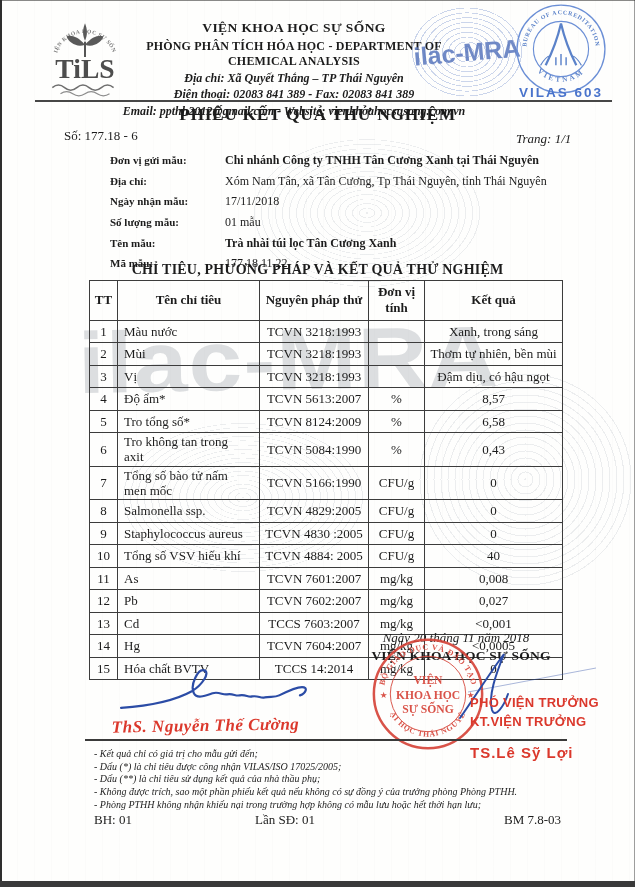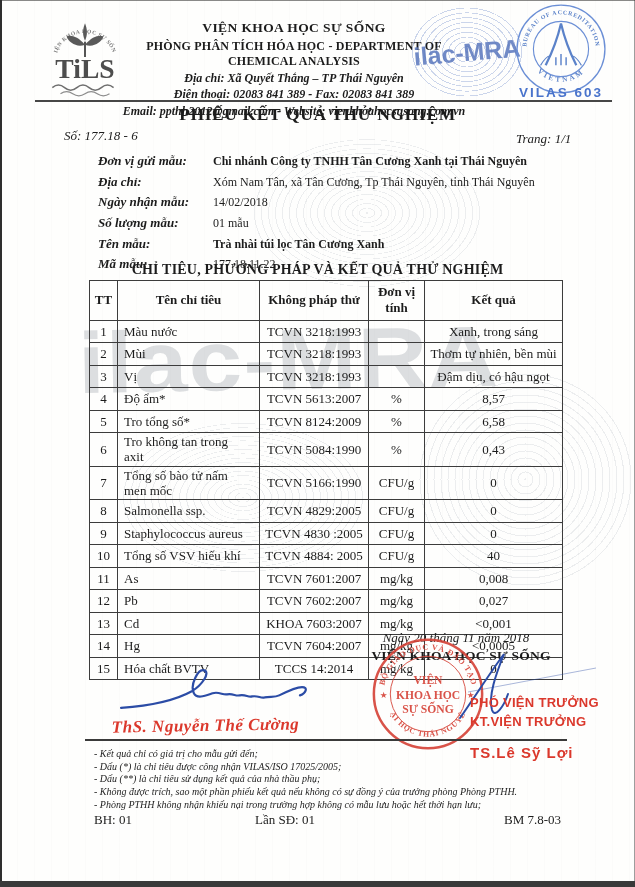--- a/index.html
+++ b/index.html
@@ -32,7 +32,7 @@
   
   .doc-title{position:absolute;left:0;top:104px;width:100%;text-align:center;
       font-size:17.5px;font-weight:bold;letter-spacing:.6px;}
-  .doc-no{position:absolute;left:64px;top:128px;font-style:italic;font-size:13px;}
+  .doc-no{position:absolute;left:64px;top:128px;font-size:13px;}
   .page-no{position:absolute;left:516px;top:131px;font-style:italic;font-size:13px;}
 
   

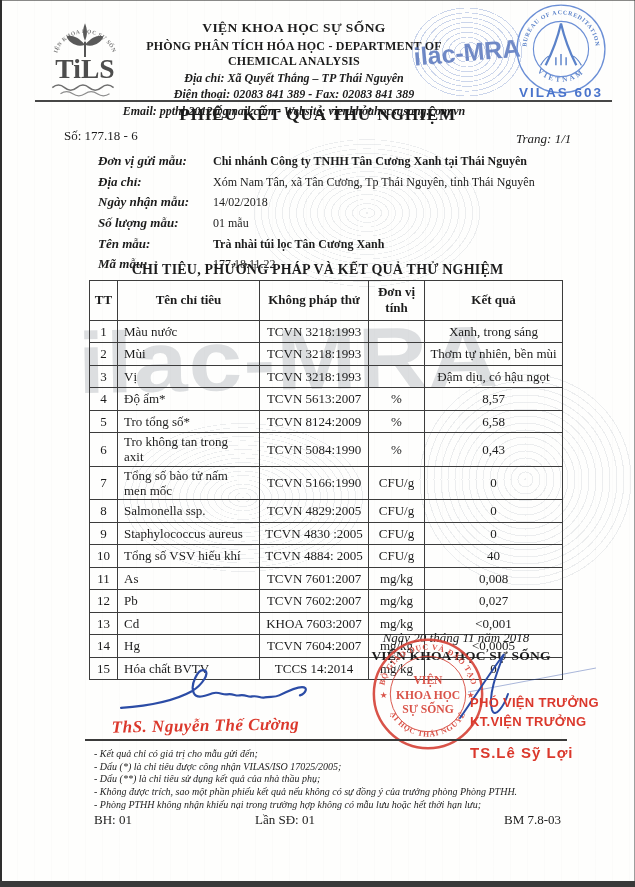--- a/index.html
+++ b/index.html
@@ -38,7 +38,7 @@
   
   .fields{position:absolute;left:98px;top:153px;}
   .field-row{display:flex;height:20.7px;align-items:baseline;}
-  .field-label{width:113px;flex:none;font-weight:bold;font-style:italic;font-size:13px;}
+  .field-label{width:113px;flex:none;font-weight:bold;font-size:11px;margin-left:12px;}
   .field-value{font-size:12px;white-space:nowrap;padding-left:2px;}
   .field-value.bold{font-weight:bold;}
 

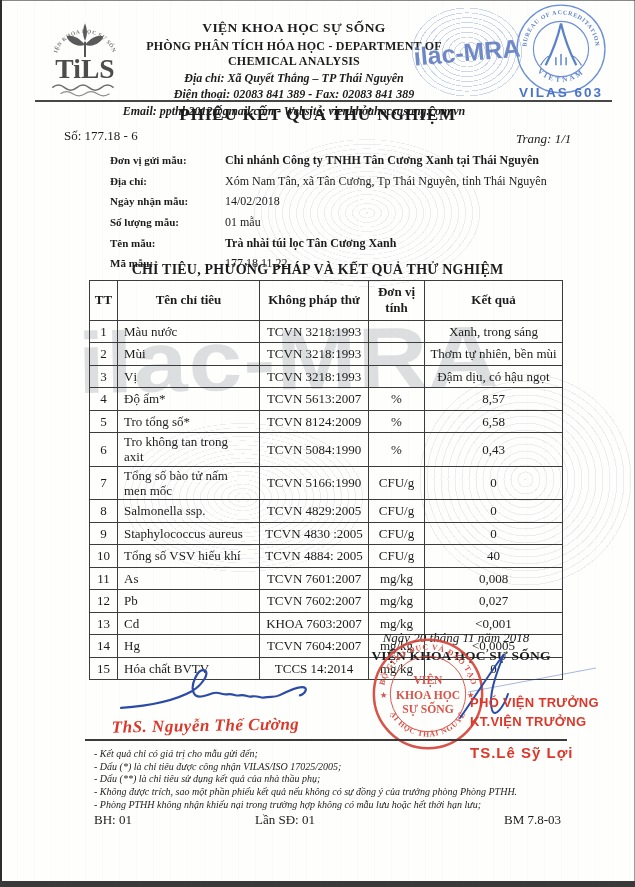--- a/index.html
+++ b/index.html
@@ -174,7 +174,7 @@
       </div>
       <div class="field-row">
         <span class="field-label">Ngày nhận mẫu:</span>
-        <span class="field-value">14/02/2018</span>
+        <span class="field-value">17/11/2018</span>
       </div>
       <div class="field-row">
         <span class="field-label">Số lượng mẫu:</span>

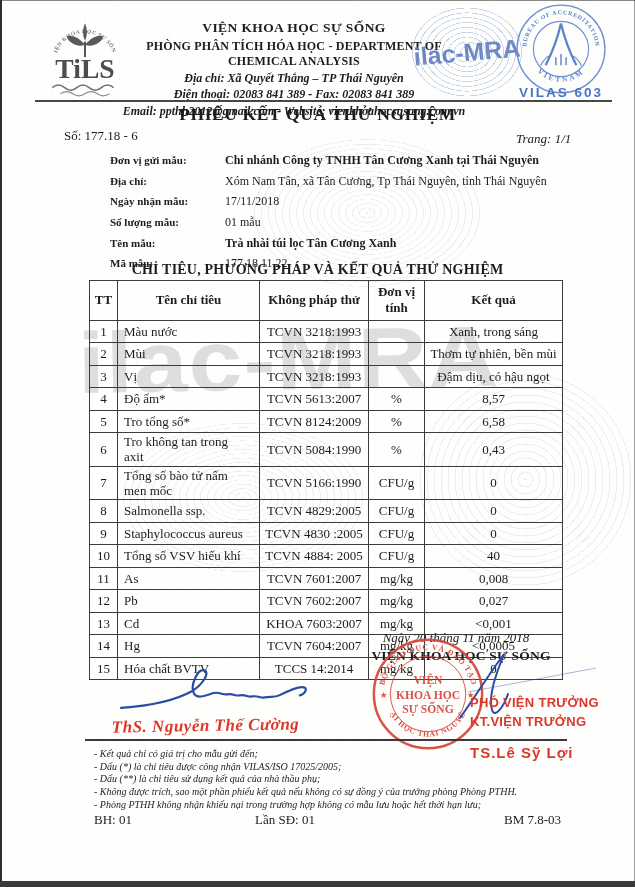--- a/index.html
+++ b/index.html
@@ -205,7 +205,7 @@
           <tr>
             <th>TT</th>
             <th>Tên chỉ tiêu</th>
-            <th>Không pháp thử</th>
+            <th>Nguyên pháp thử</th>
             <th>Đơn vị tính</th>
             <th>Kết quả</th>
           </tr>

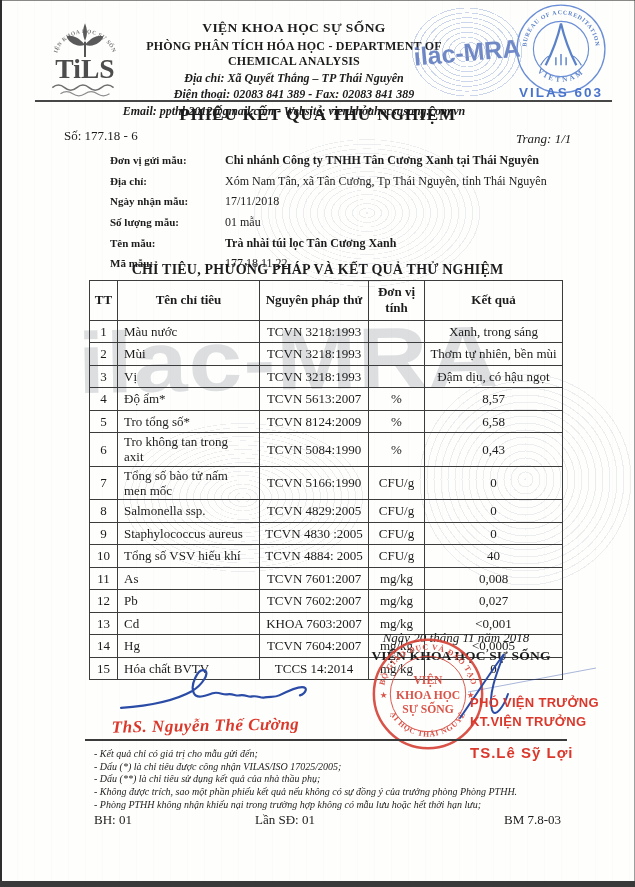--- a/index.html
+++ b/index.html
@@ -298,7 +298,7 @@
           <tr>
             <td>13</td>
             <td class="name">Cd</td>
-            <td>KHOA 7603:2007</td>
+            <td>TCCS 7603:2007</td>
             <td>mg/kg</td>
             <td>&lt;0,001</td>
           </tr>

